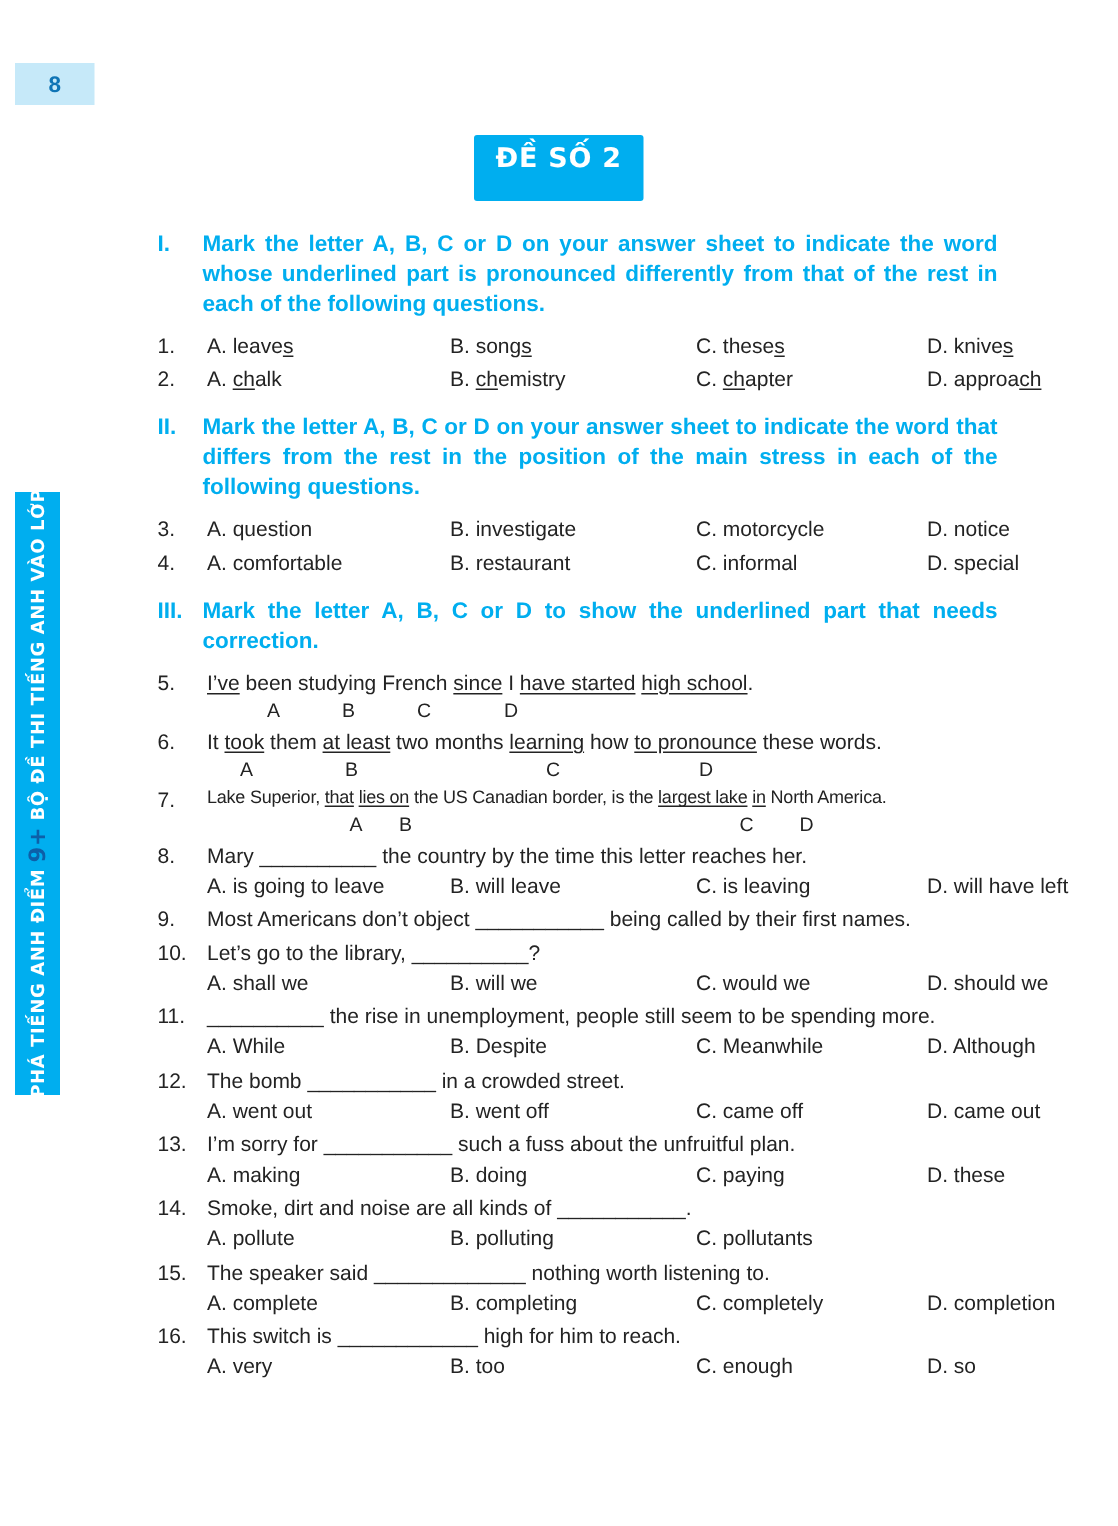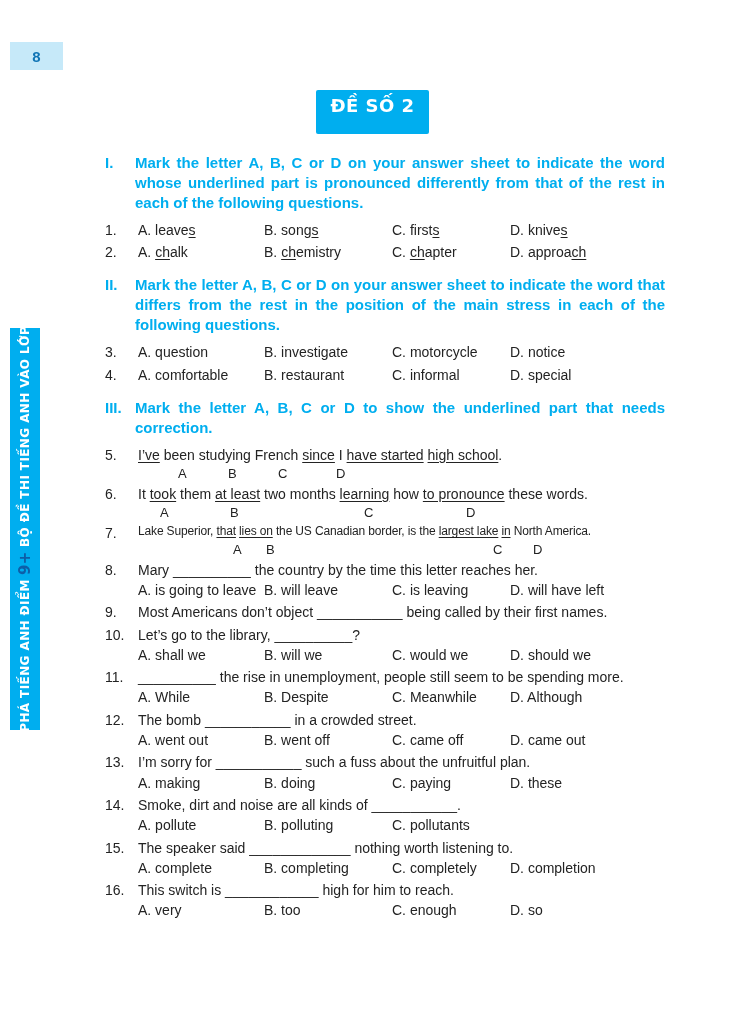--- a/index.html
+++ b/index.html
@@ -57,7 +57,7 @@
   .q-num { flex:0 0 33px; }
   .q-body { flex:1; min-width:0; }
 
-  .opt-grid { display:grid; grid-template-columns:126px 128px 118px auto; }
+  .opt-grid { display:grid; grid-template-columns:126px 128px 118px auto;gap:36px; }
   .opt { white-space:nowrap; }
 
   .stem { white-space:nowrap; }

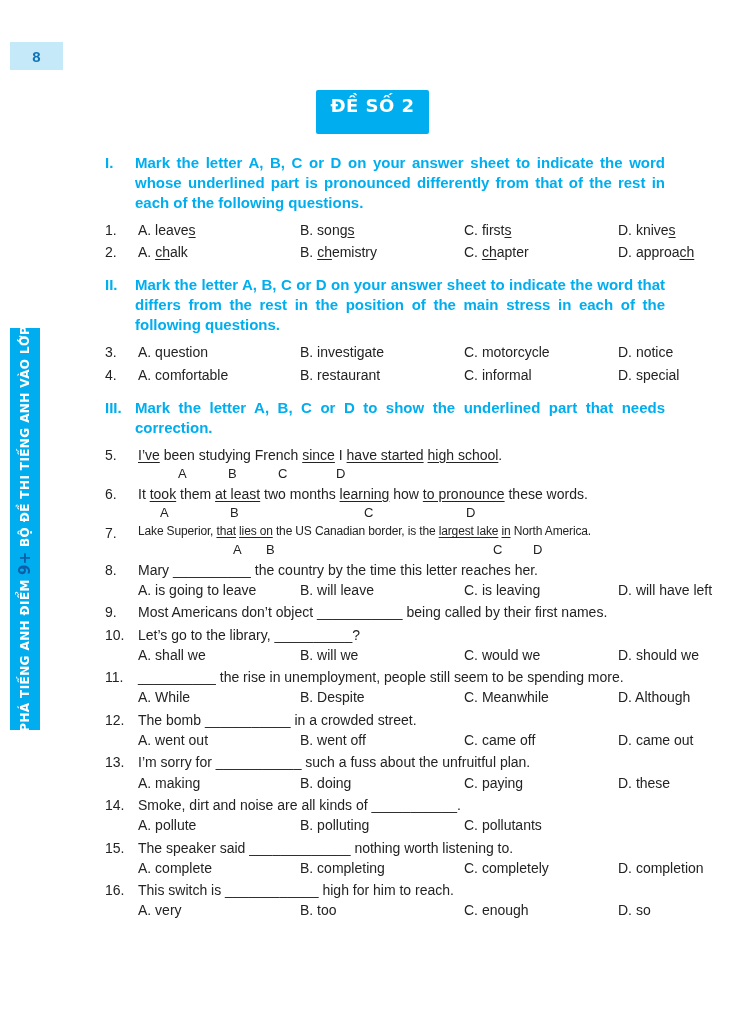--- a/index.html
+++ b/index.html
@@ -100,7 +100,7 @@
           <div class="opt-grid">
             <span class="opt"><span>A. leave</span><span class="u">s</span></span>
             <span class="opt"><span>B. song</span><span class="u">s</span></span>
-            <span class="opt"><span>C. first</span><span class="u">s</span></span>
+            <span class="opt"><span>C. these</span><span class="u">s</span></span>
             <span class="opt"><span>D. knive</span><span class="u">s</span></span>
           </div>
         </div>

